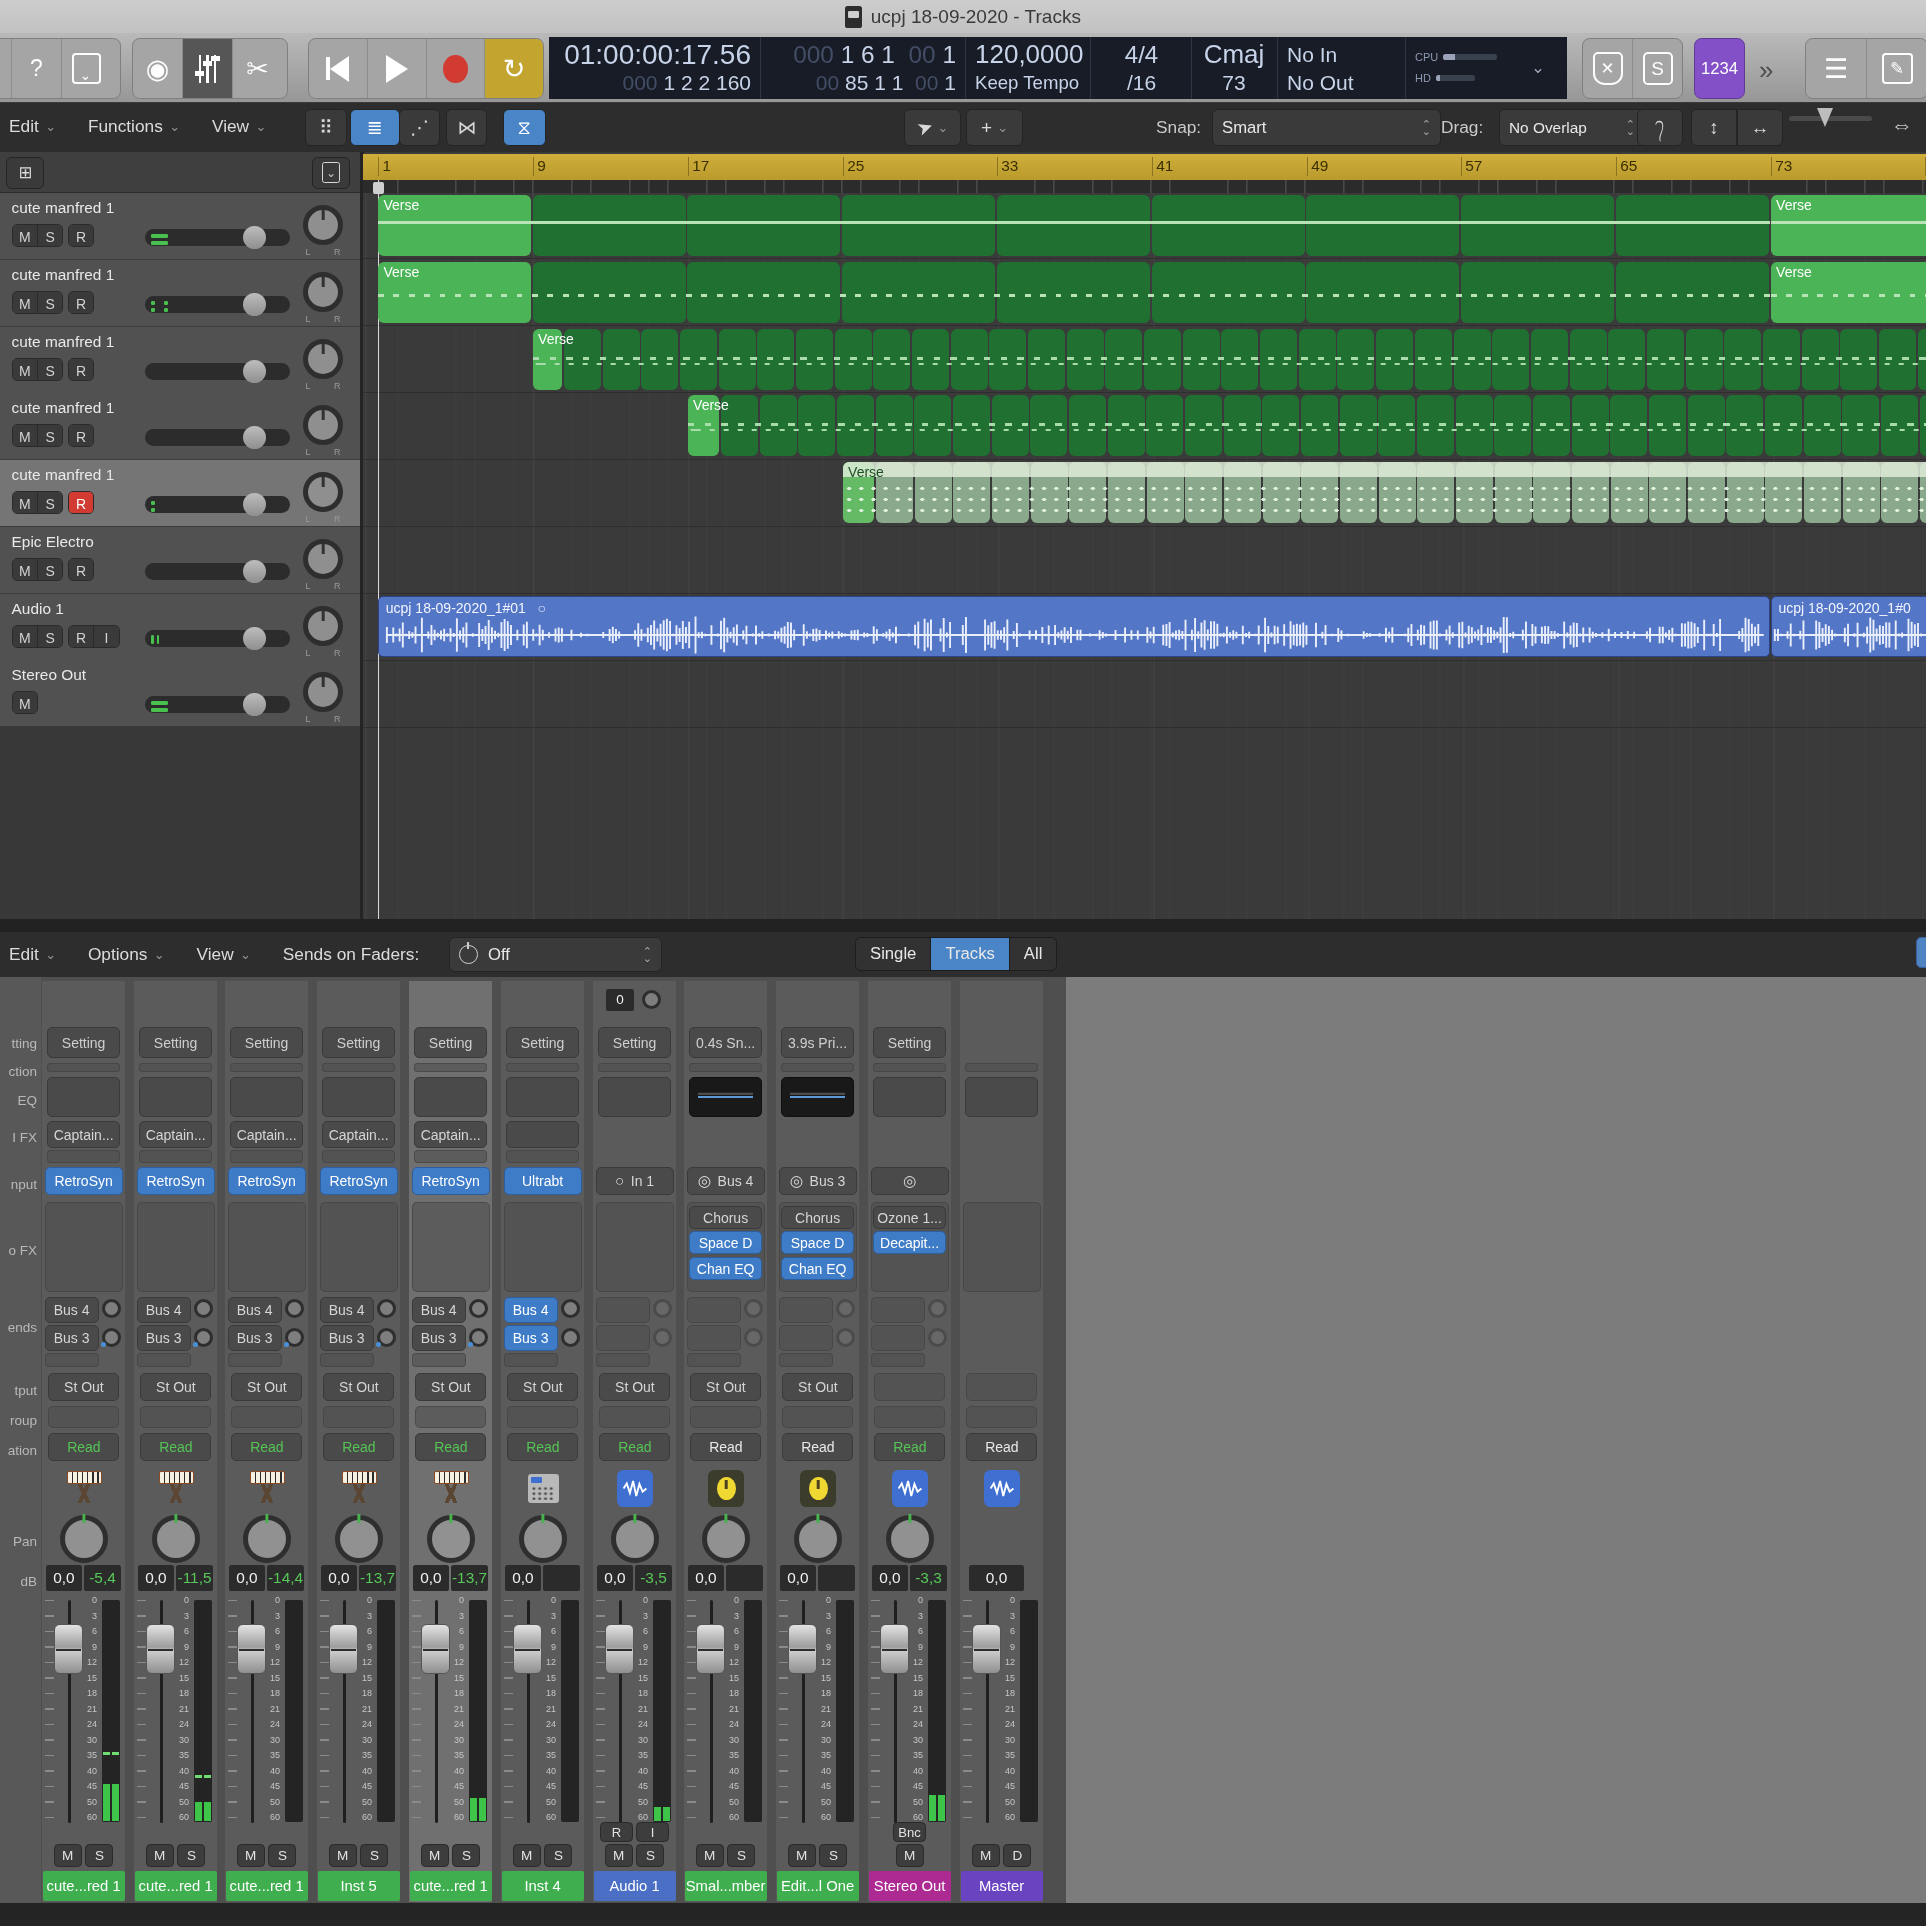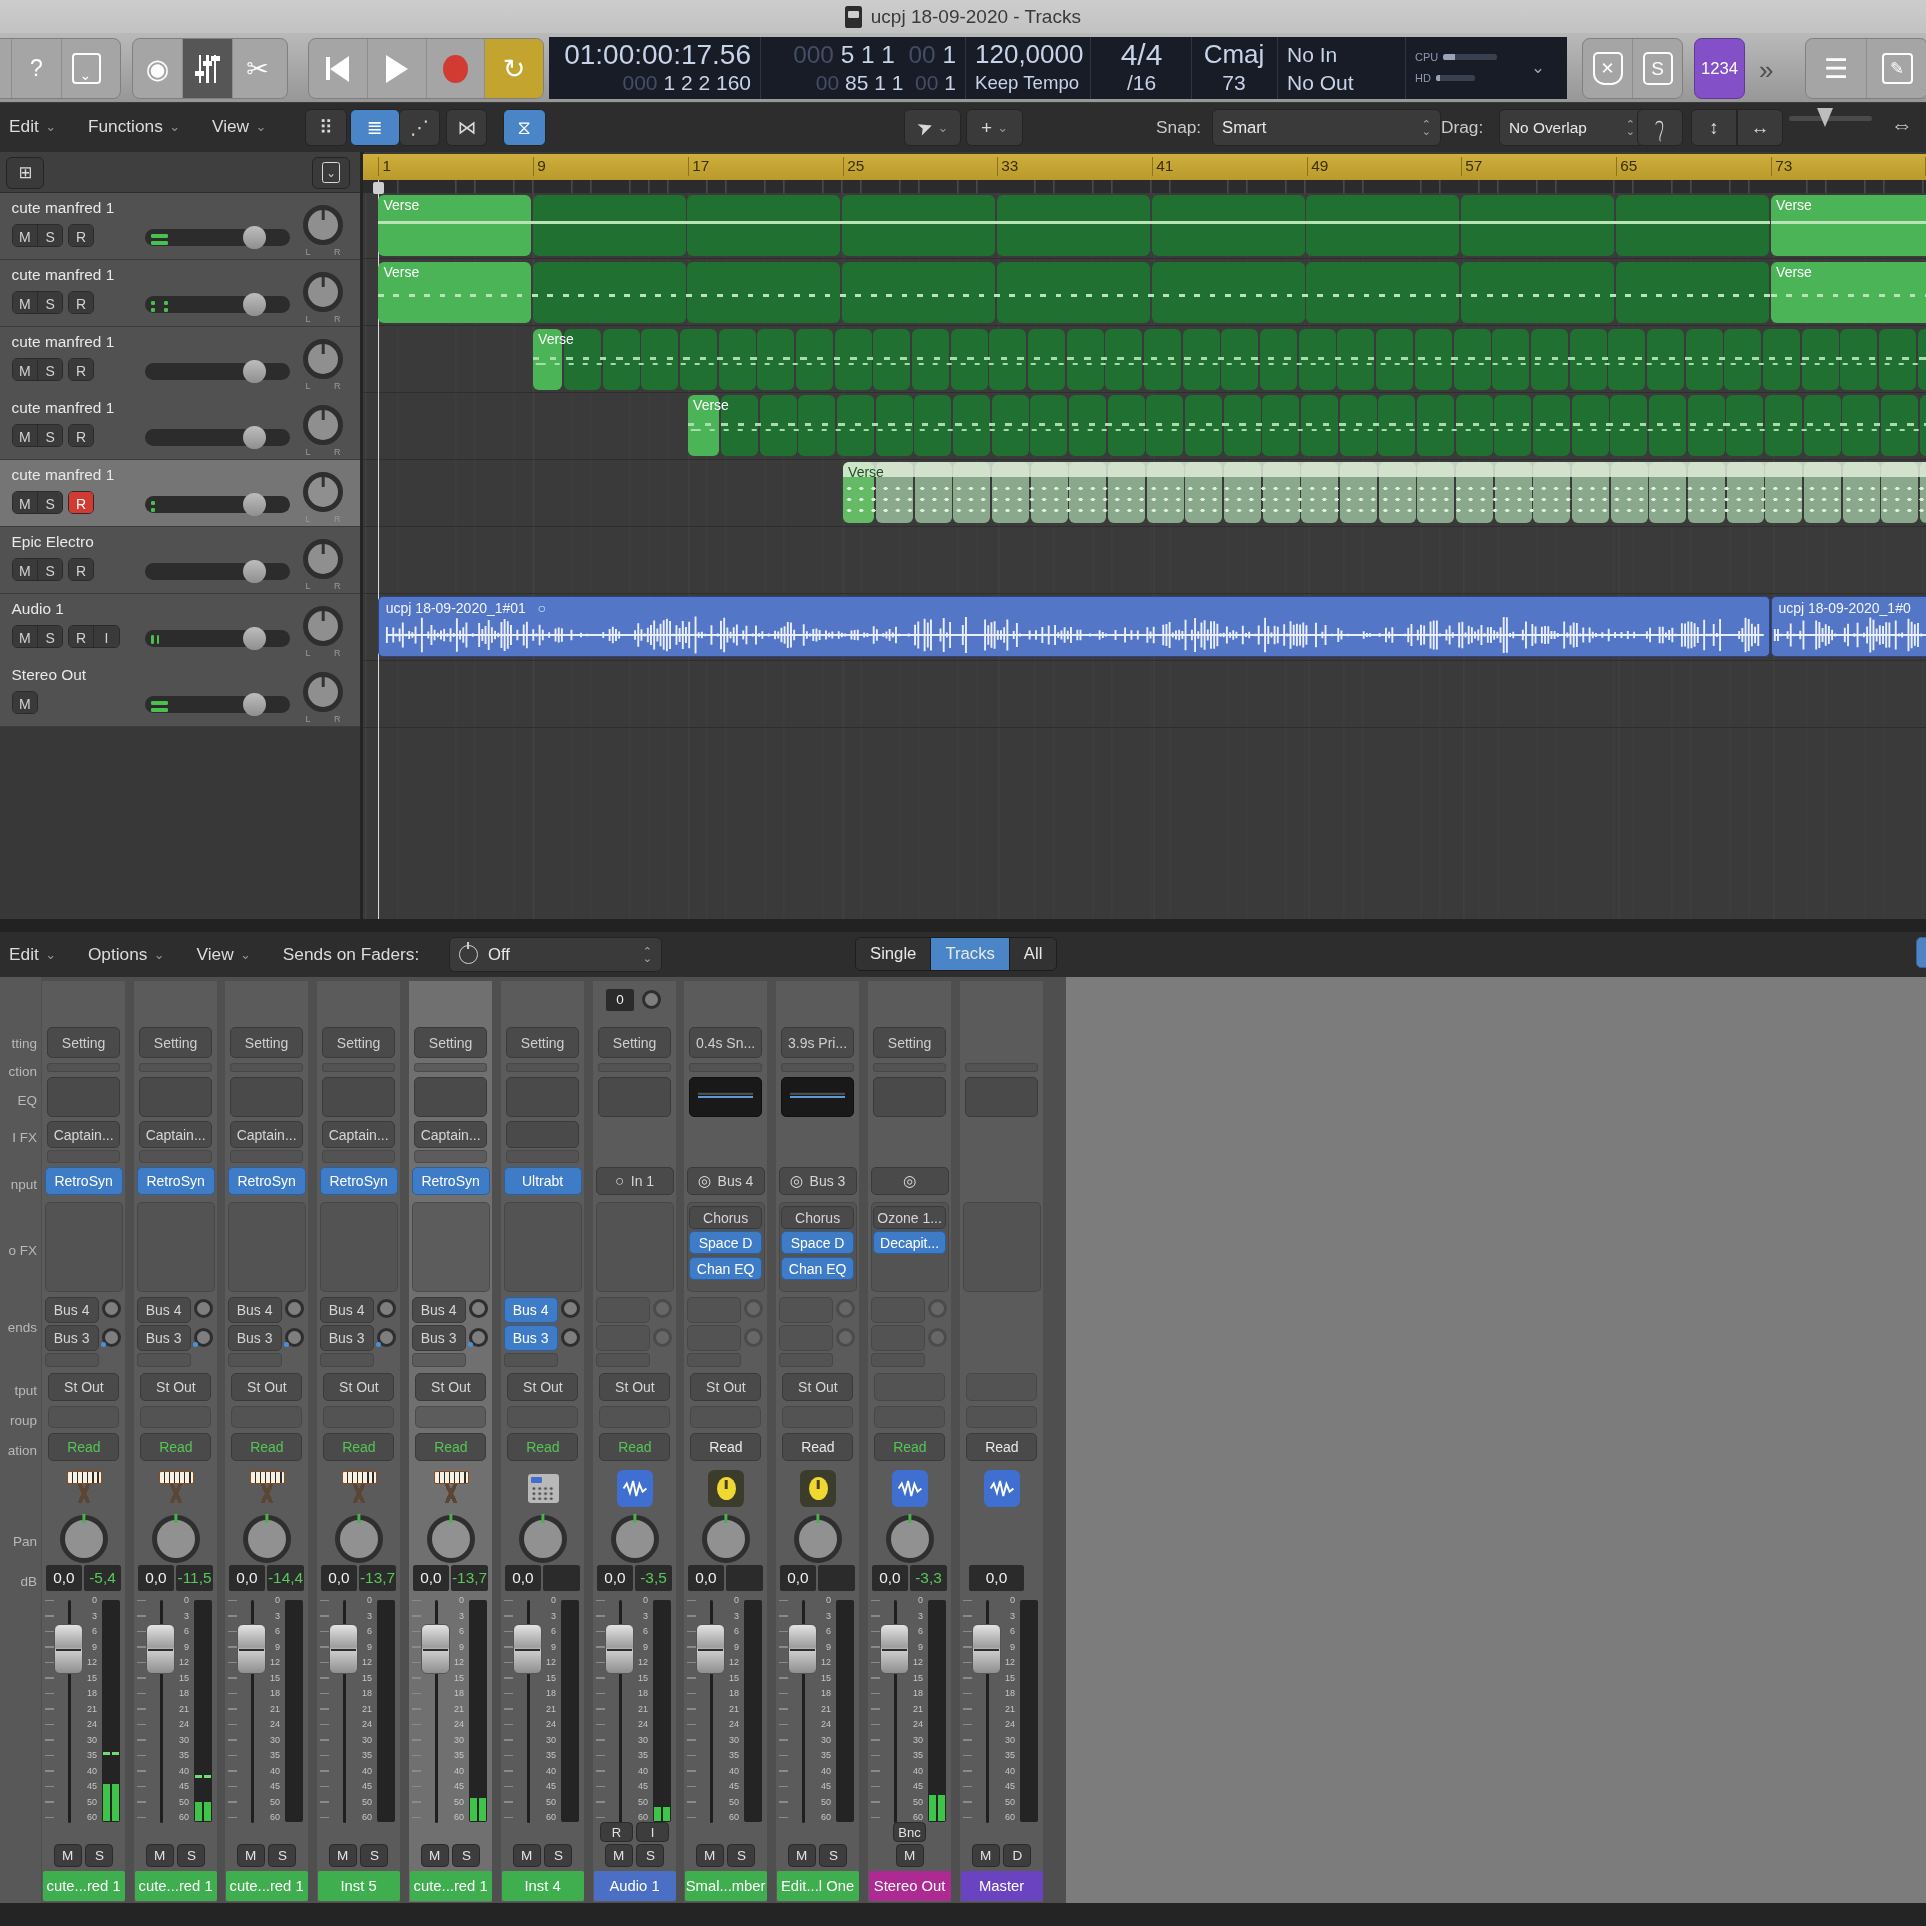--- a/index.html
+++ b/index.html
@@ -175,7 +175,7 @@
         <div class="lcdbot"><span class="dim">000</span> <span>1 2 2 160</span></div>
       </div>
       <div class="lcdsec" style="left:212px;width:205px;align-items:flex-end">
-        <div class="lcdtop" style="font-size:24.4px"><span class="dim">000</span> <span>5 1 1</span>&nbsp;&nbsp;<span class="dim">00</span> <span>1</span></div>
+        <div class="lcdtop" style="font-size:24.4px"><span class="dim">000</span> <span>1 6 1</span>&nbsp;&nbsp;<span class="dim">00</span> <span>1</span></div>
         <div class="lcdbot"><span class="dim">00</span> <span>85 1 1</span>&nbsp;&nbsp;<span class="dim">00</span> <span>1</span></div>
       </div>
       <div class="lcdsec" style="left:417px;width:125px">

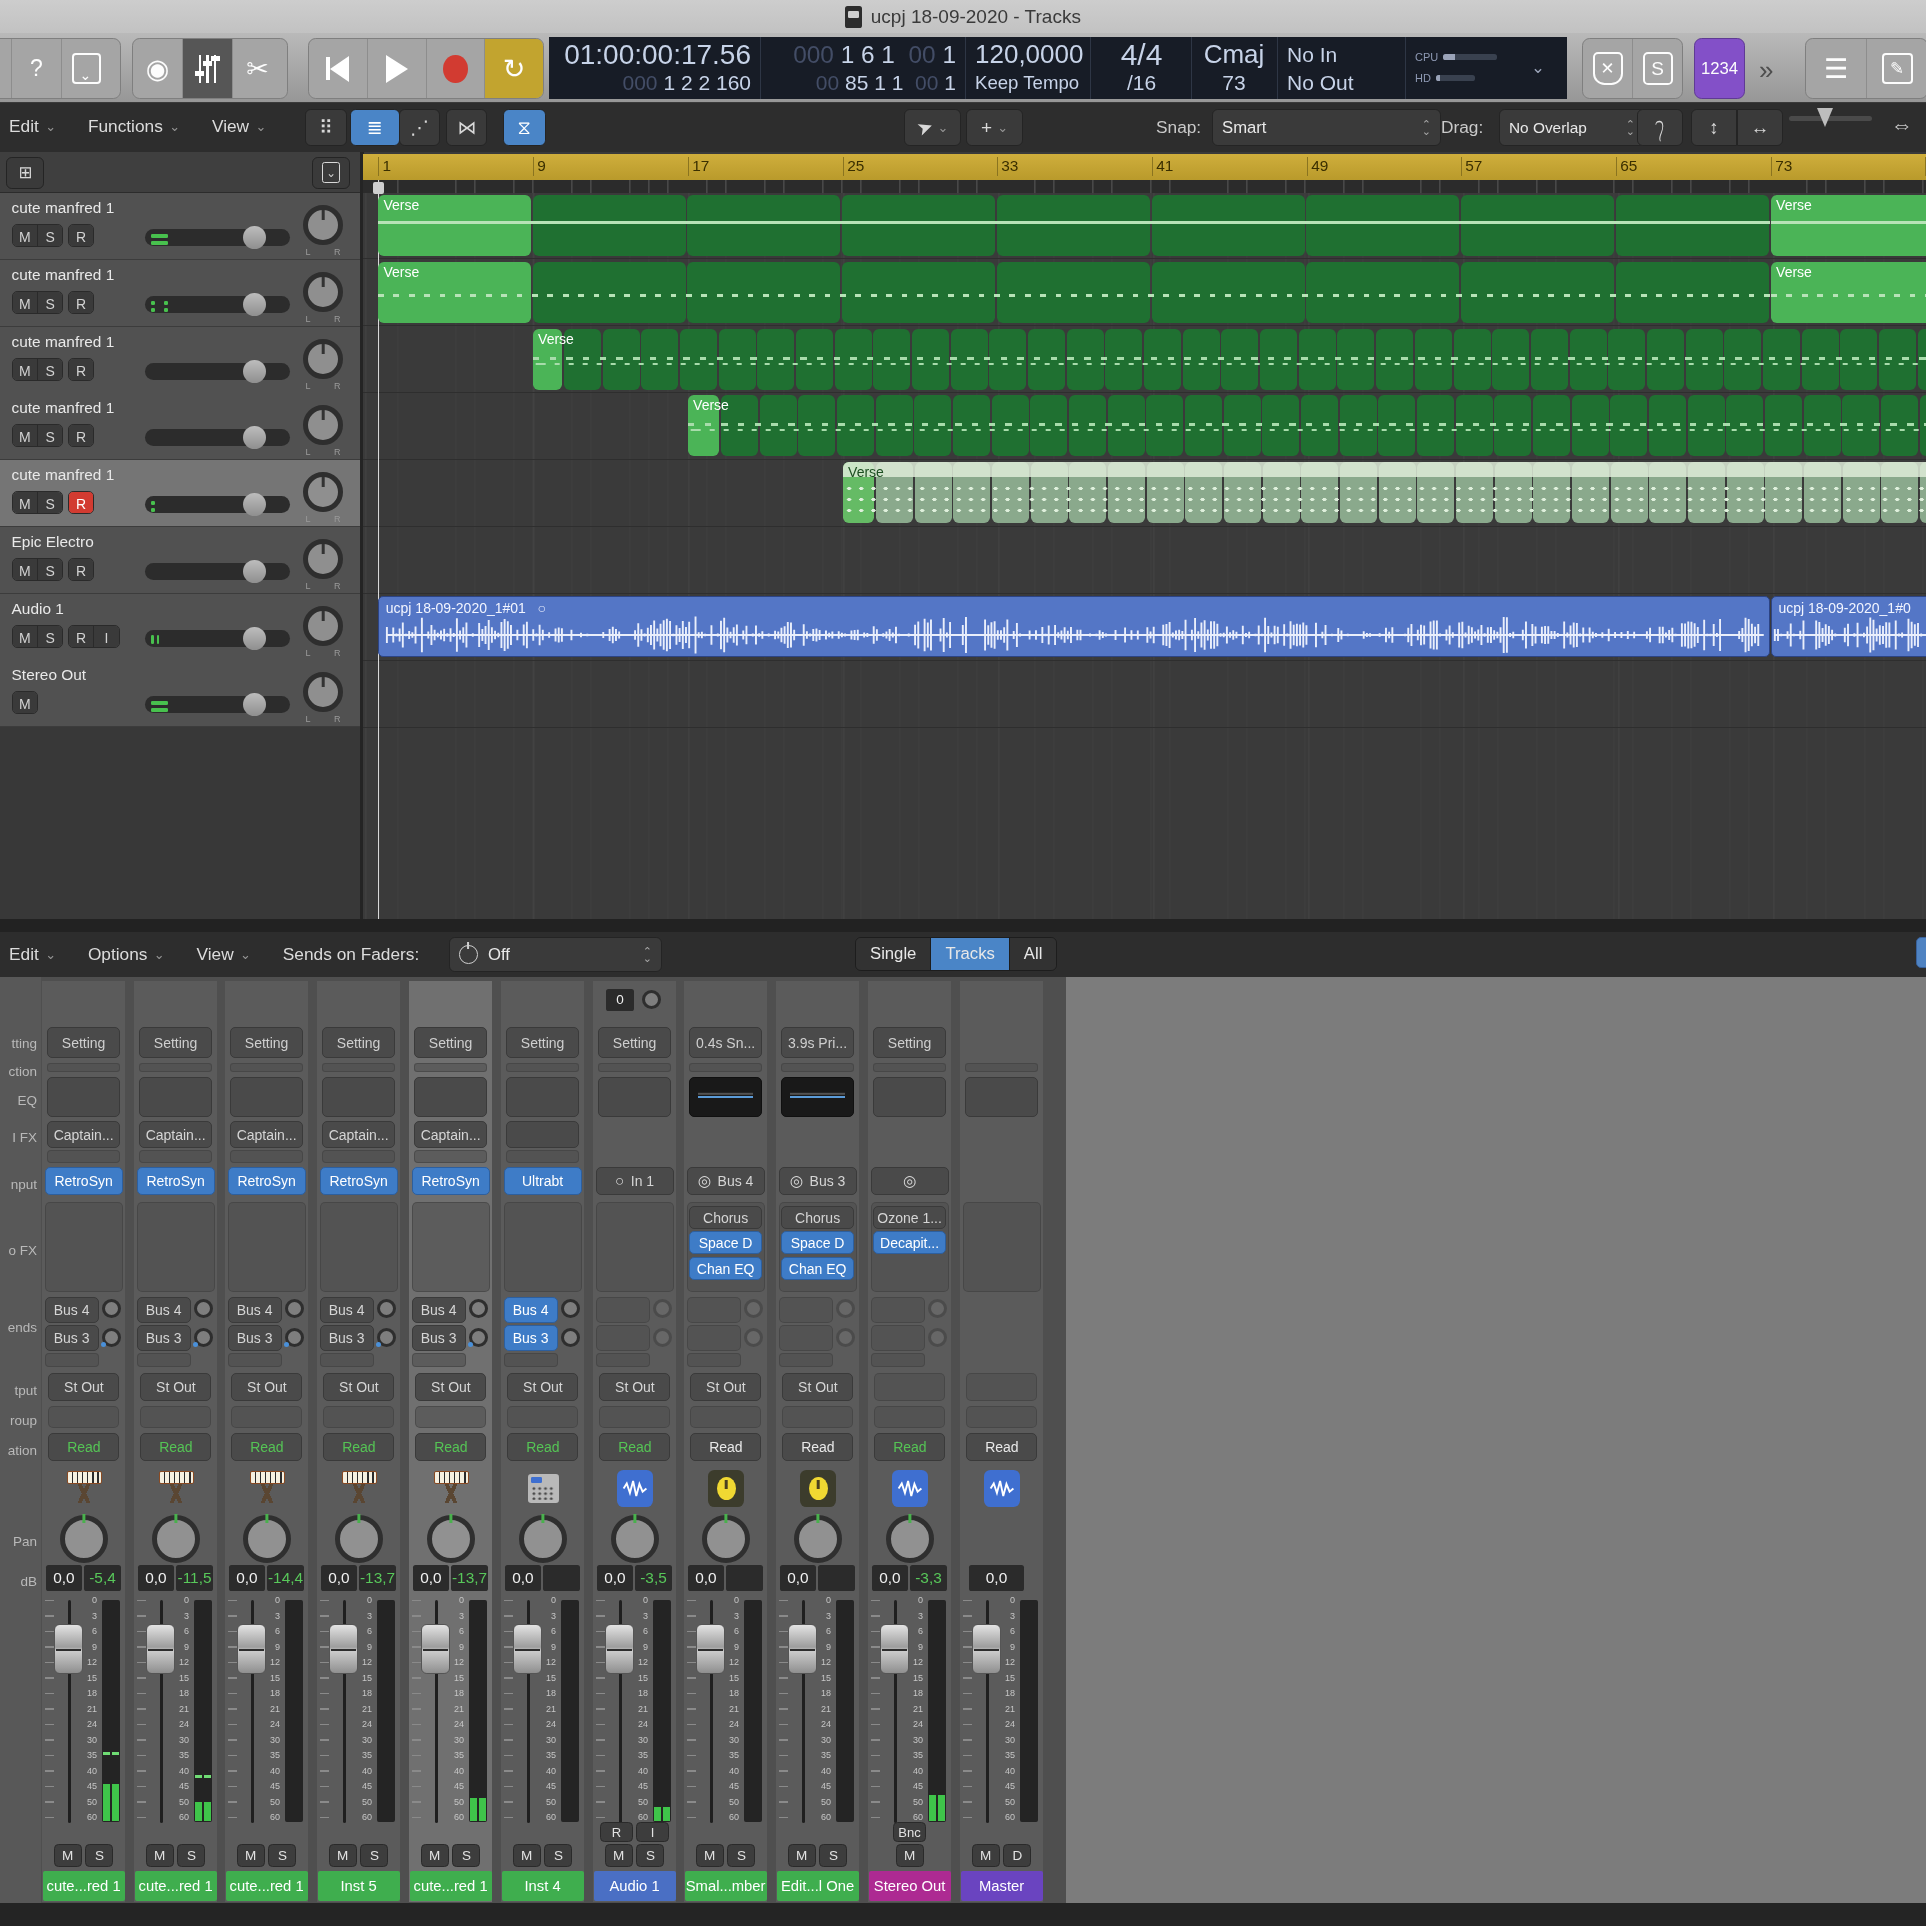--- a/index.html
+++ b/index.html
@@ -183,7 +183,7 @@
         <div class="lcdbot" style="font-size:18.6px">Keep Tempo</div>
       </div>
       <div class="lcdsec" style="left:543px;width:100px;align-items:center">
-        <div class="lcdtop" style="font-size:30px">4/4</div>
+        <div class="lcdtop" style="font-size:24px">4/4</div>
         <div class="lcdbot">/16</div>
       </div>
       <div class="lcdsec" style="left:642px;width:87px;align-items:center">

